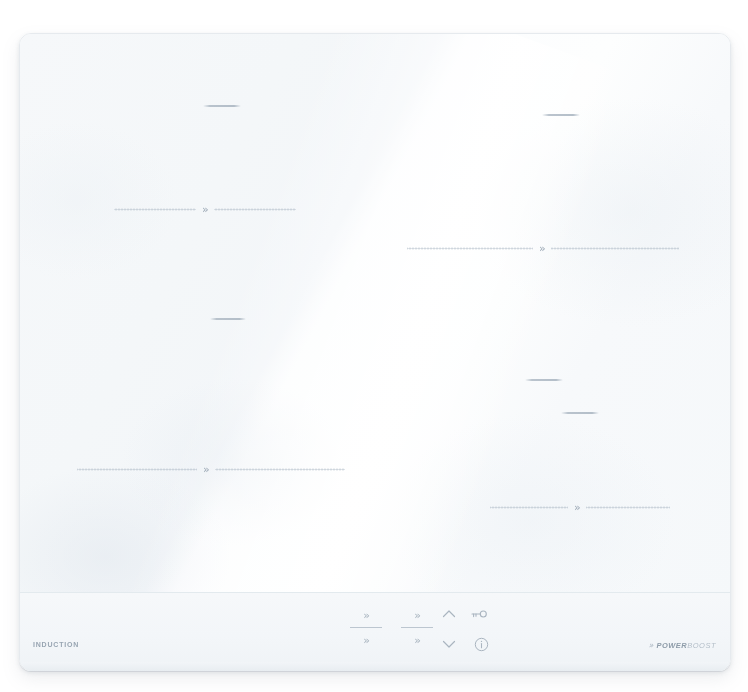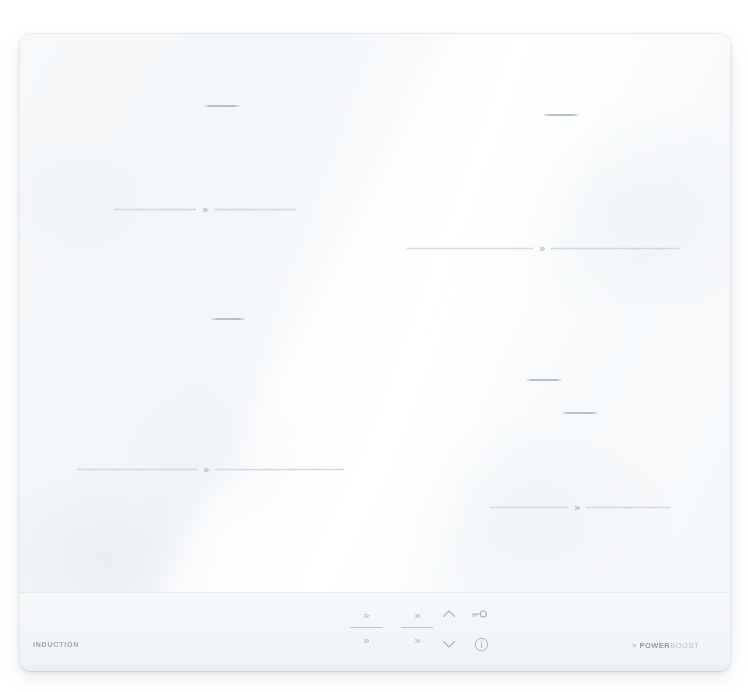--- a/index.html
+++ b/index.html
@@ -158,13 +158,14 @@
 
   .label-powerboost {
     position: absolute;
-    right: 31px;
+    right: 14px;
     top: 48px;
     font-size: 7.5px;
     letter-spacing: 0.5px;
     color: #b4bfc9;
     font-family: "Liberation Sans", sans-serif;
     white-space: nowrap;
+    font-style: italic;
   }
   .label-powerboost .pb-chev {
     color: #a9b5c0;

